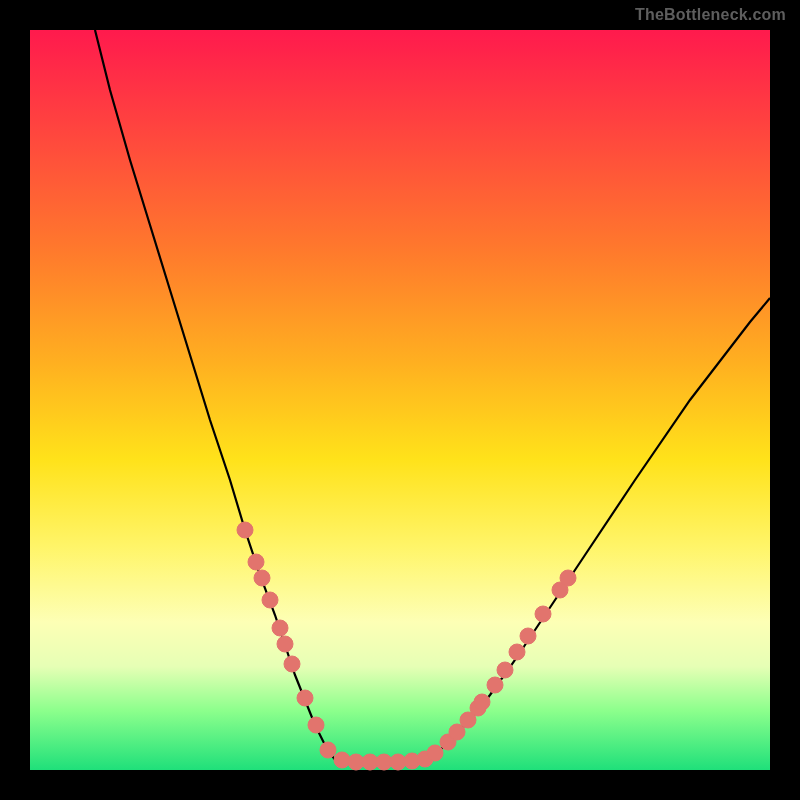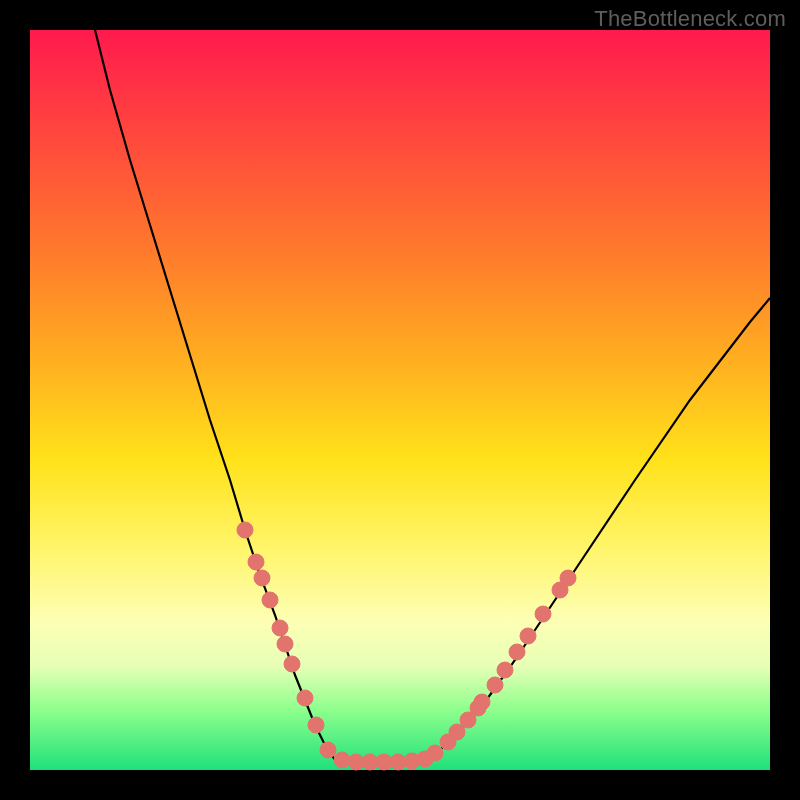--- a/index.html
+++ b/index.html
@@ -34,8 +34,8 @@
     top: 6px;
     right: 14px;
     color: #5e5e5e;
-    font-size: 22px;
-    font-weight: 400;
+    font-size: 16px;
+    font-weight: 700;
     letter-spacing: 0.2px;
     z-index: 10;
   }

